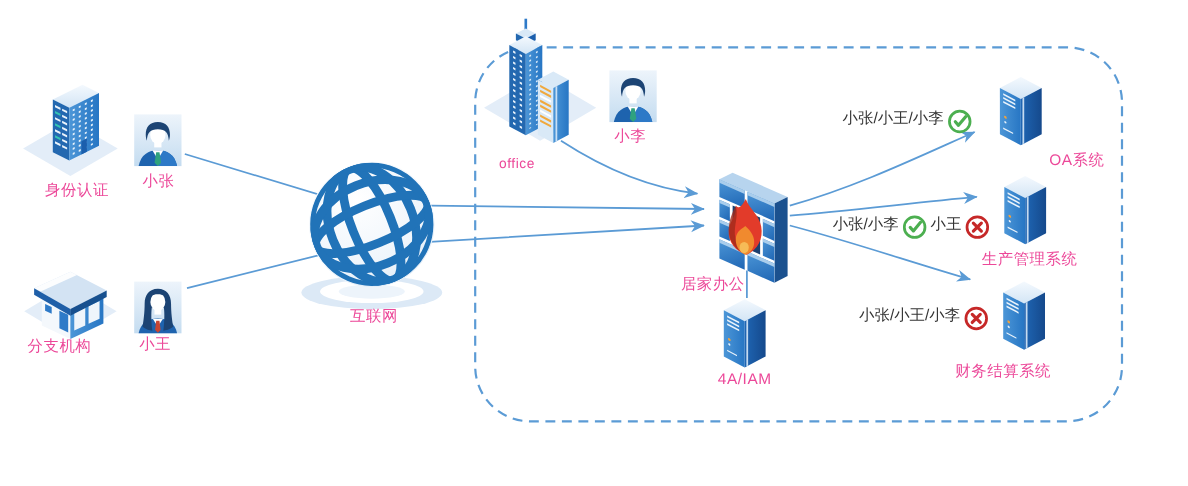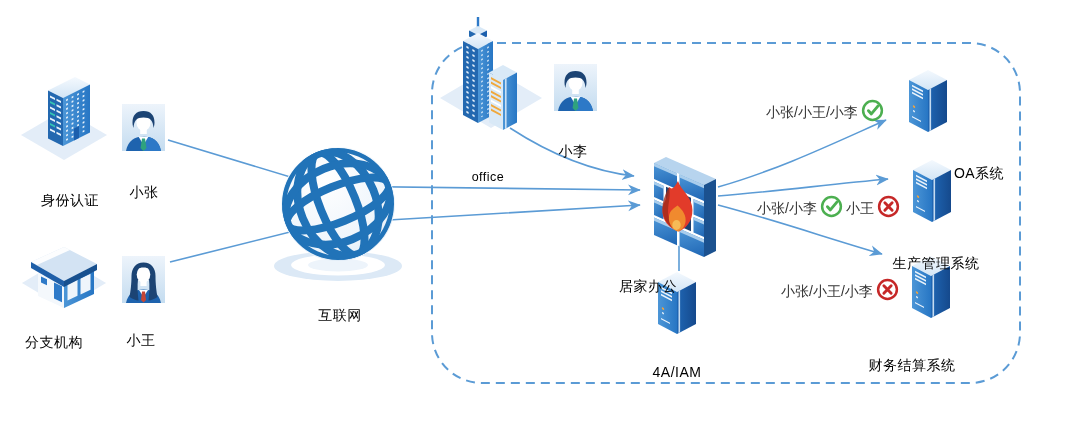--- a/index.html
+++ b/index.html
@@ -6,7 +6,7 @@
 body{width:1080px;height:442px;position:relative;font-family:"Liberation Sans",sans-serif;background:#fff;overflow:hidden;}
 #stage{position:absolute;inset:0;}
 .lbl{position:absolute;transform:translateX(-50%);font-size:14px;color:#000000;white-space:nowrap;letter-spacing:0.5px;margin-top:28px;}
-.ann{position:absolute;display:flex;align-items:flex-end;gap:3px;font-size:14px;color:#333;white-space:nowrap;}
+.ann{position:absolute;display:flex;align-items:flex-start;gap:3px;font-size:14px;color:#333;white-space:nowrap;}
 .badge{width:23px;height:23px;display:block;flex:0 0 auto;}
 </style>
 </head>

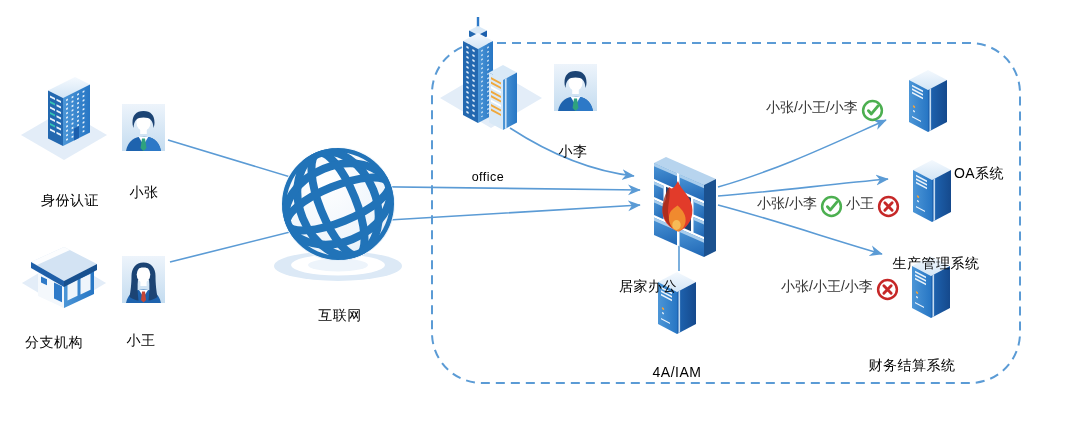--- a/index.html
+++ b/index.html
@@ -5,7 +5,7 @@
 html,body{margin:0;padding:0;}
 body{width:1080px;height:442px;position:relative;font-family:"Liberation Sans",sans-serif;background:#fff;overflow:hidden;}
 #stage{position:absolute;inset:0;}
-.lbl{position:absolute;transform:translateX(-50%);font-size:14px;color:#000000;white-space:nowrap;letter-spacing:0.5px;margin-top:28px;}
+.lbl{position:absolute;transform:translateX(-50%);font-size:14px;color:#ec4899;white-space:nowrap;letter-spacing:0.5px;}
 .ann{position:absolute;display:flex;align-items:flex-start;gap:3px;font-size:14px;color:#333;white-space:nowrap;}
 .badge{width:23px;height:23px;display:block;flex:0 0 auto;}
 </style>

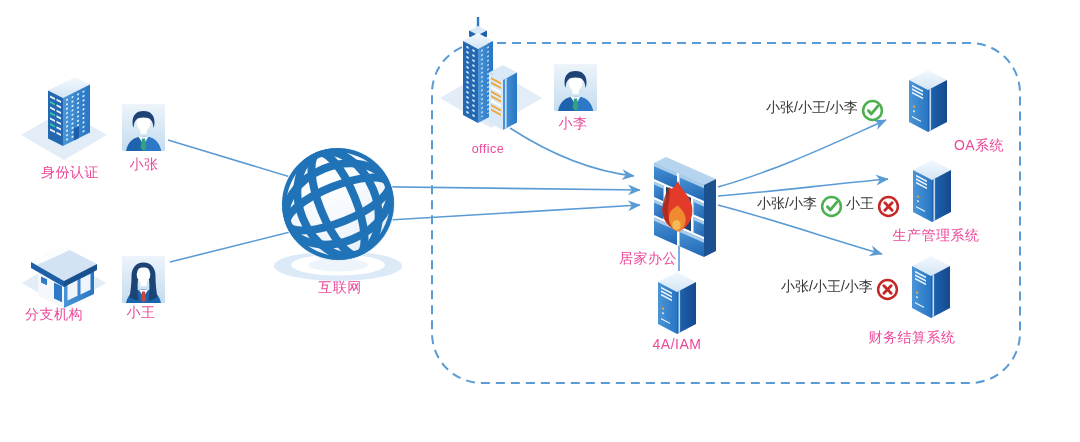--- a/index.html
+++ b/index.html
@@ -250,7 +250,7 @@
 <span class="lbl" style="left:54px;top:306px">分支机构</span>
 <span class="lbl" style="left:141px;top:304px">小王</span>
 <span class="lbl" style="left:340px;top:279px">互联网</span>
-<span class="lbl" style="left:488px;top:142px;font-size:12.5px">office</span>
+<span class="lbl" style="left:470px;top:142px;font-size:12.5px">office</span>
 <span class="lbl" style="left:573px;top:115px">小李</span>
 <span class="lbl" style="left:648px;top:250px">居家办公</span>
 <span class="lbl" style="left:677px;top:336px">4A/IAM</span>

